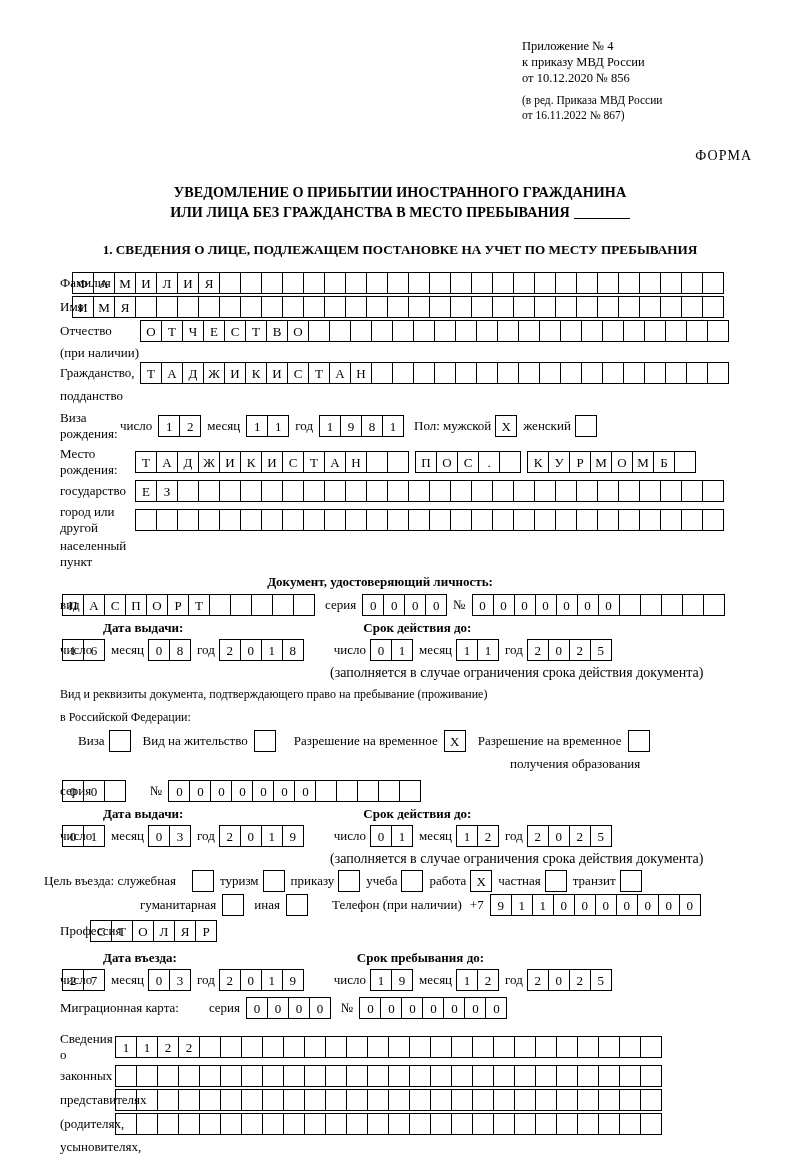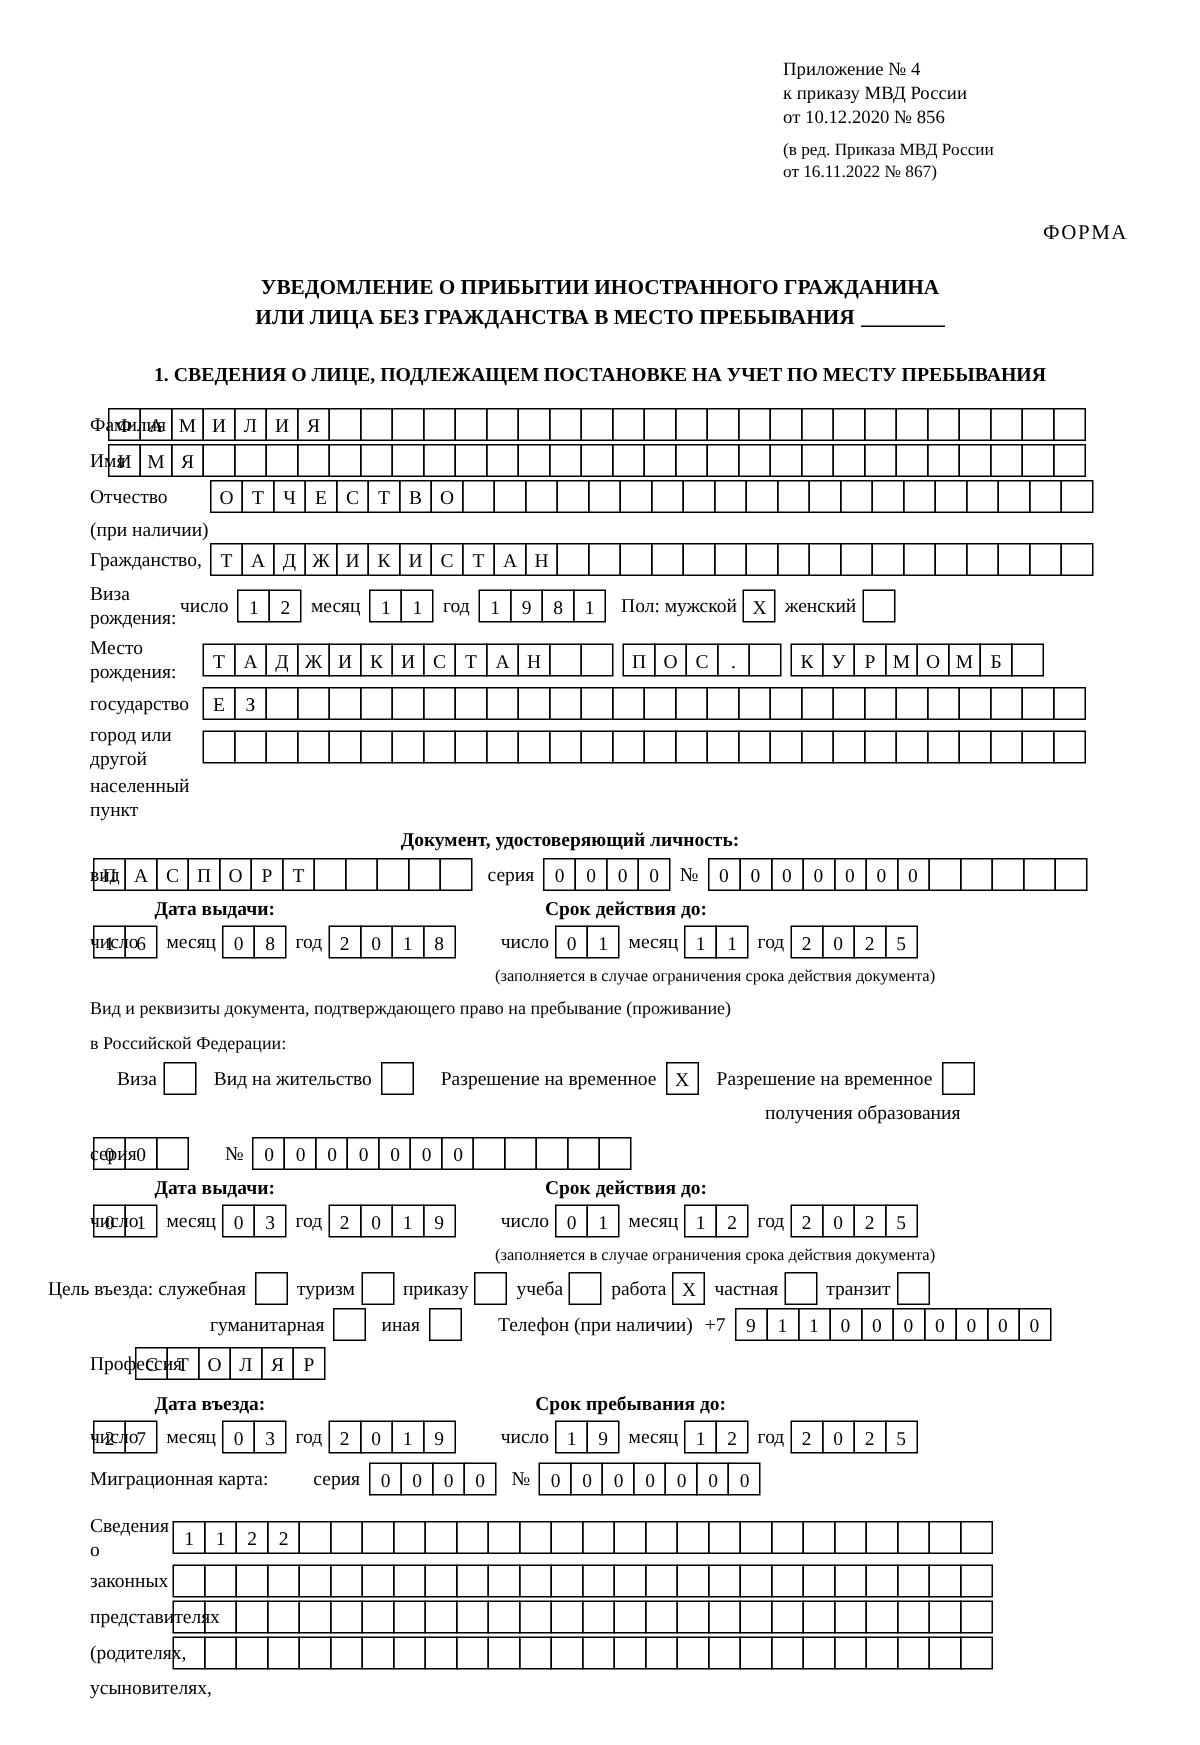--- a/index.html
+++ b/index.html
@@ -211,6 +211,9 @@
           <div class="cell"></div>
         </div>
     </div>
+    <div class="row" style="min-height:20px">
+      <div class="lab" style="width:140px">подданство</div>
+    </div>
 
     <div class="row" style="margin-top:4px">
       <div class="lab" style="width:120px">Виза рождения:</div>

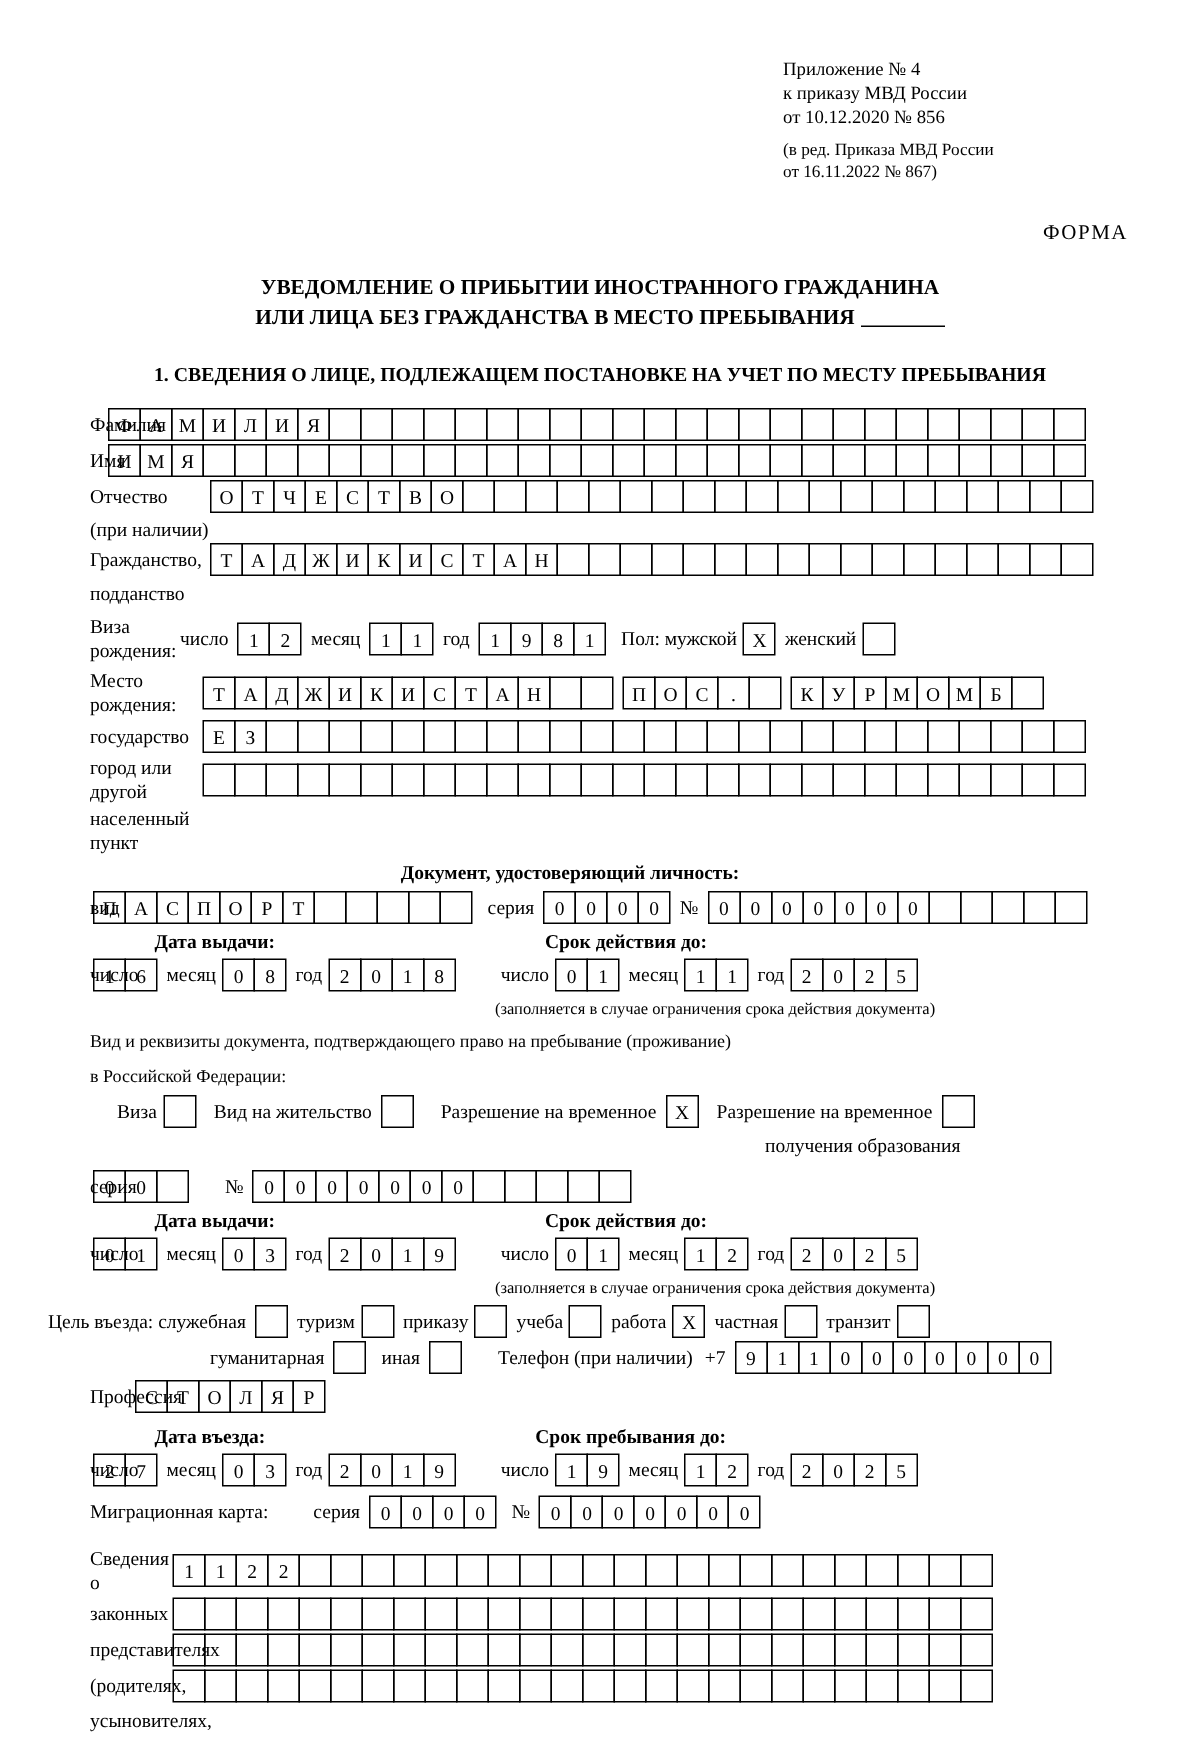--- a/index.html
+++ b/index.html
@@ -39,7 +39,7 @@
   .mr6{margin-right:6px;}
   .ml6{margin-left:6px;}
   .ml10{margin-left:10px;}
-  .note{font-size:11px;}
+  .note{font-size:14px;}
   .smallcaption{font-size:12px;}
 </style>
 </head>

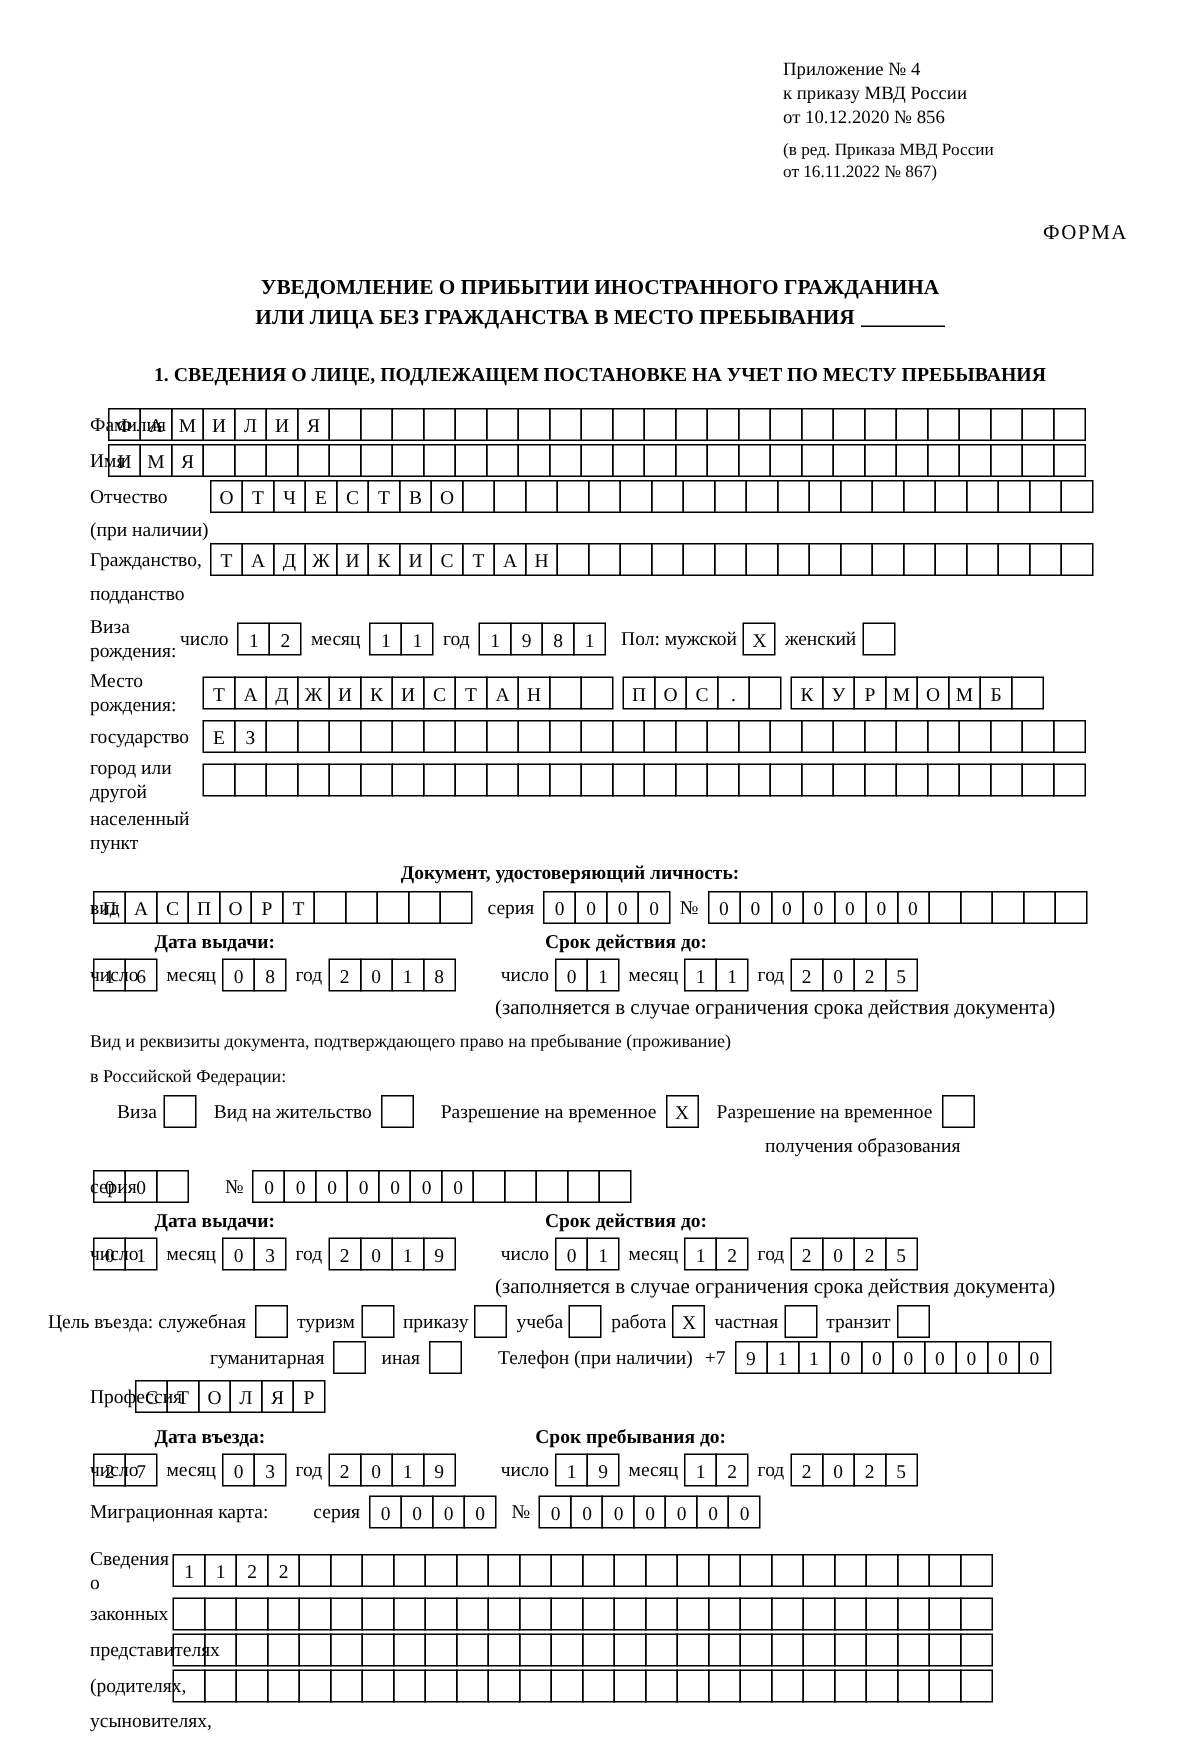--- a/index.html
+++ b/index.html
@@ -544,7 +544,7 @@
     </div>
 
     <div class="row" style="margin-top:2px">
-      <div class="lab" style="width:auto;padding-left:32px;margin-right:6px">Цель въезда: служебная</div>
+      <div class="lab" style="width:auto;padding-left:44px;margin-right:16px">Цель въезда: служебная</div>
       <div class="boxes" id="pu-0">
           <div class="cell first"></div>
         </div>

